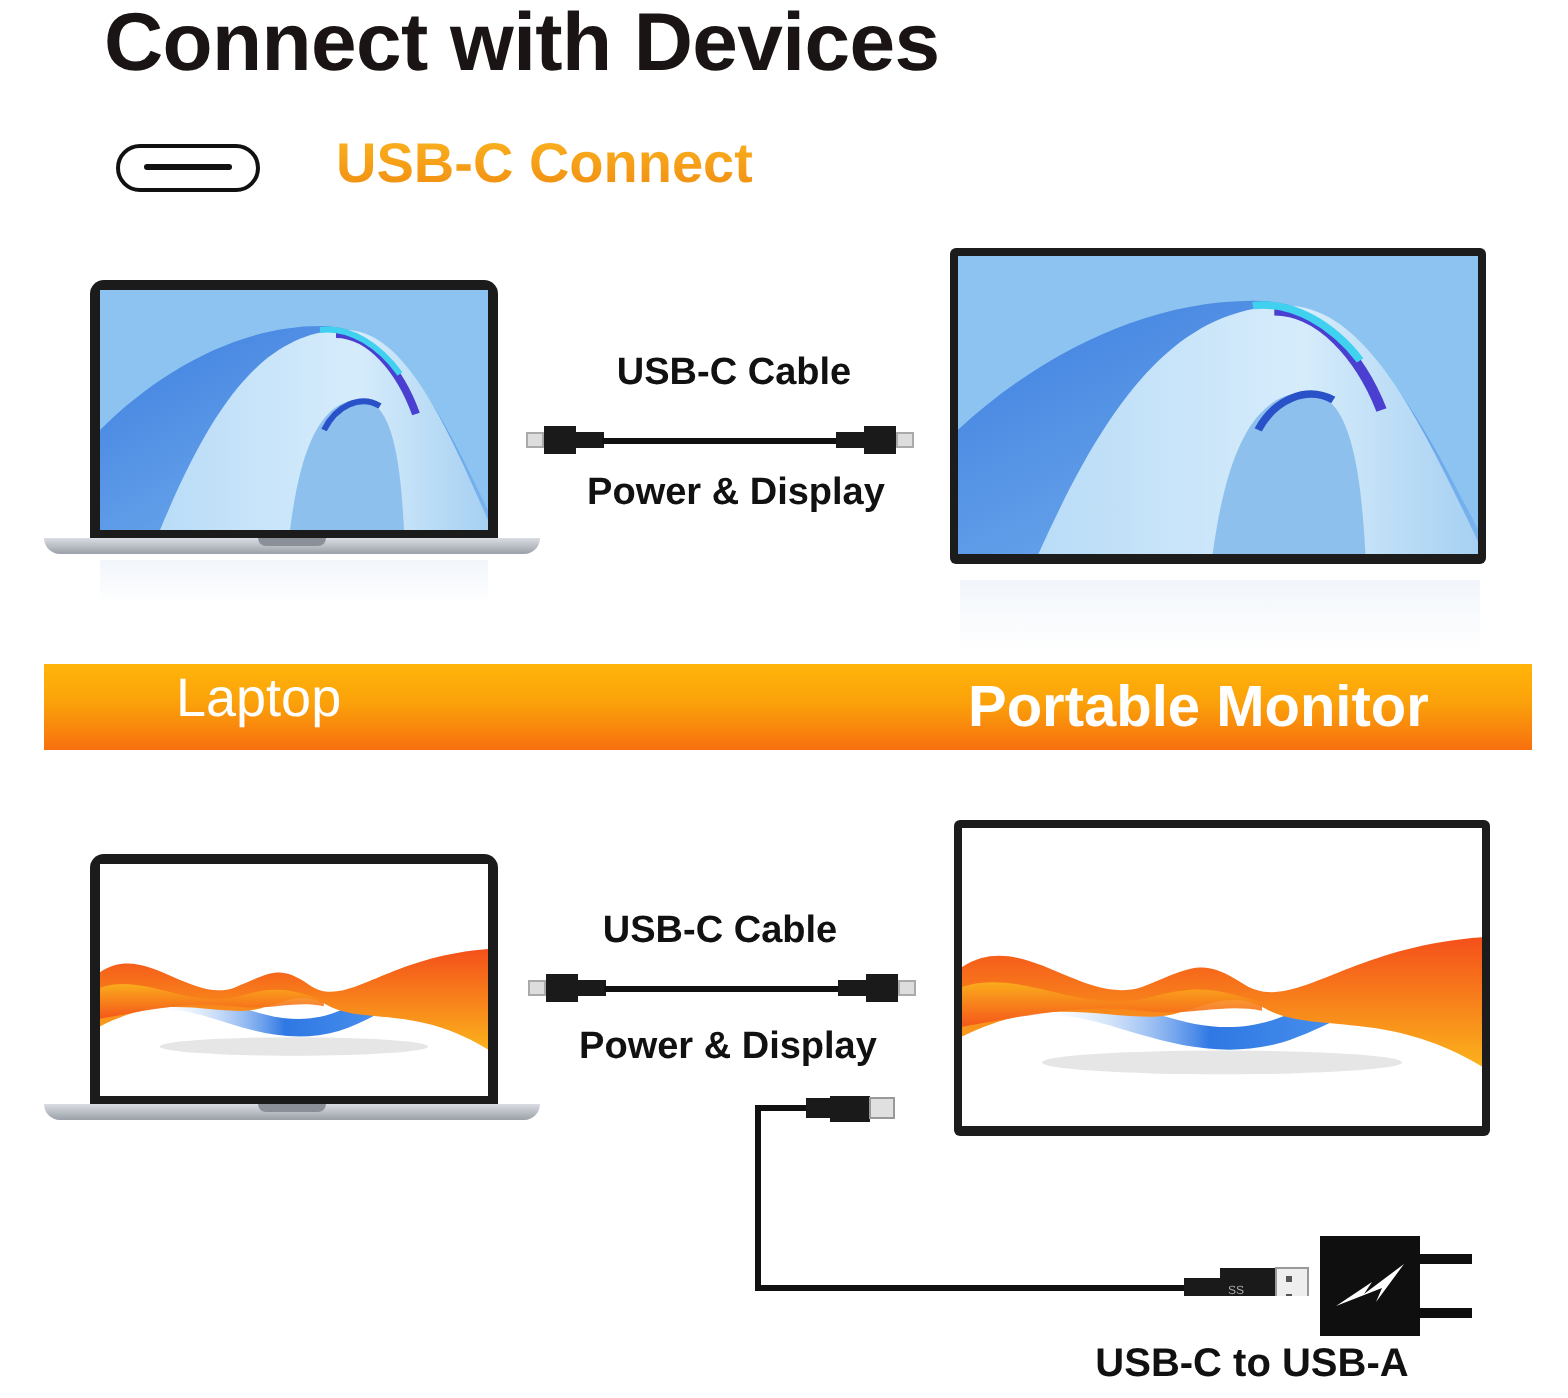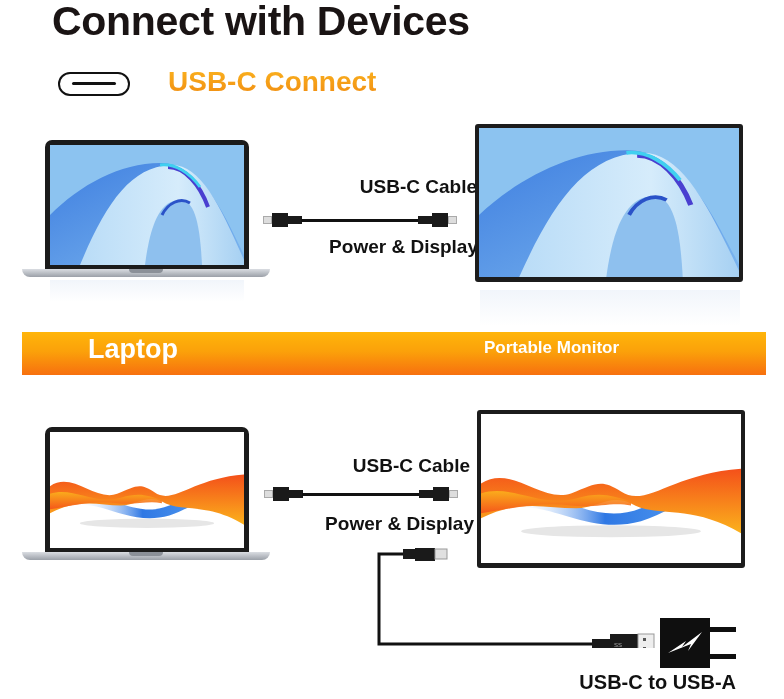--- a/index.html
+++ b/index.html
@@ -10,7 +10,7 @@
   .usbc-icon::after { content:""; position:absolute; left:12px; right:12px; top:8px; height:2.5px; background:#111; border-radius:2px; }
   .subtitle { left:168px; top:66px; font-size:28px; font-weight:bold; color:#f5a010; white-space:nowrap;
     background:linear-gradient(#fbb520,#f08a10); -webkit-background-clip:text; background-clip:text; -webkit-text-fill-color:transparent; }
-  .label { font-weight:bold; font-size:19px; color:#111; white-space:nowrap; text-align:right; width:220px; }
+  .label { font-weight:bold; font-size:19px; color:#111; white-space:nowrap; text-align:center; width:220px; }
 
   
   .laptop { width:245px; }

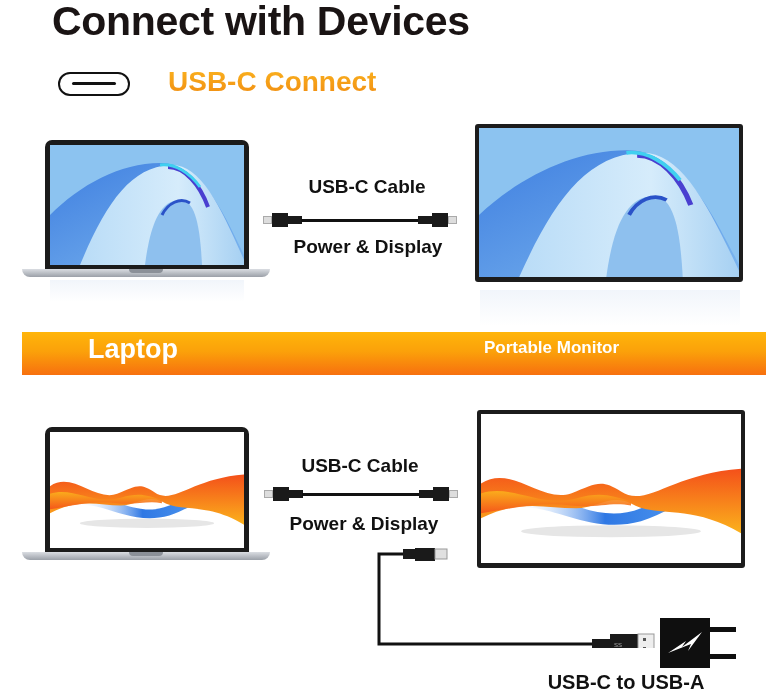--- a/index.html
+++ b/index.html
@@ -34,7 +34,7 @@
   .wire { position:absolute; top:6px; height:3px; background:#111; }
 
   .banner { left:22px; top:332px; width:744px; height:43px; background:linear-gradient(#ffb50a 0%,#fba10a 45%,#f7700f 100%); }
-  .banner-left { left:88px; top:334px; font-size:27px; font-weight:bold; color:#fff; }
+  .banner-left { left:88px; top:334px; font-size:27px; font-weight:normal; color:#fff; }
   .banner-right { left:484px; top:338px; font-size:17px; font-weight:bold; color:#fff; }
 </style>
 </head>

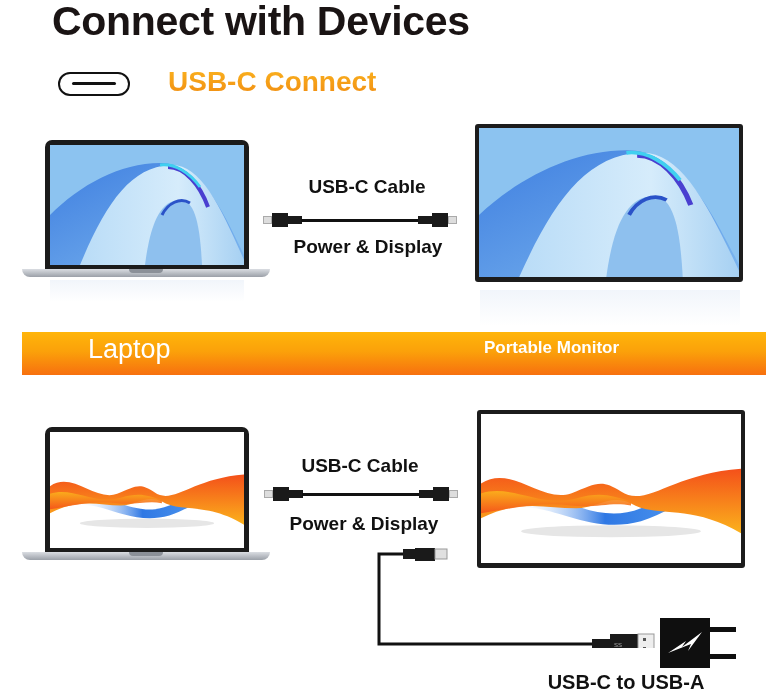--- a/index.html
+++ b/index.html
@@ -35,7 +35,7 @@
 
   .banner { left:22px; top:332px; width:744px; height:43px; background:linear-gradient(#ffb50a 0%,#fba10a 45%,#f7700f 100%); }
   .banner-left { left:88px; top:334px; font-size:27px; font-weight:normal; color:#fff; }
-  .banner-right { left:484px; top:338px; font-size:17px; font-weight:bold; color:#fff; }
+  .banner-right { left:484px; top:338px; font-size:29px; font-weight:bold; color:#fff; }
 </style>
 </head>
 <body>

